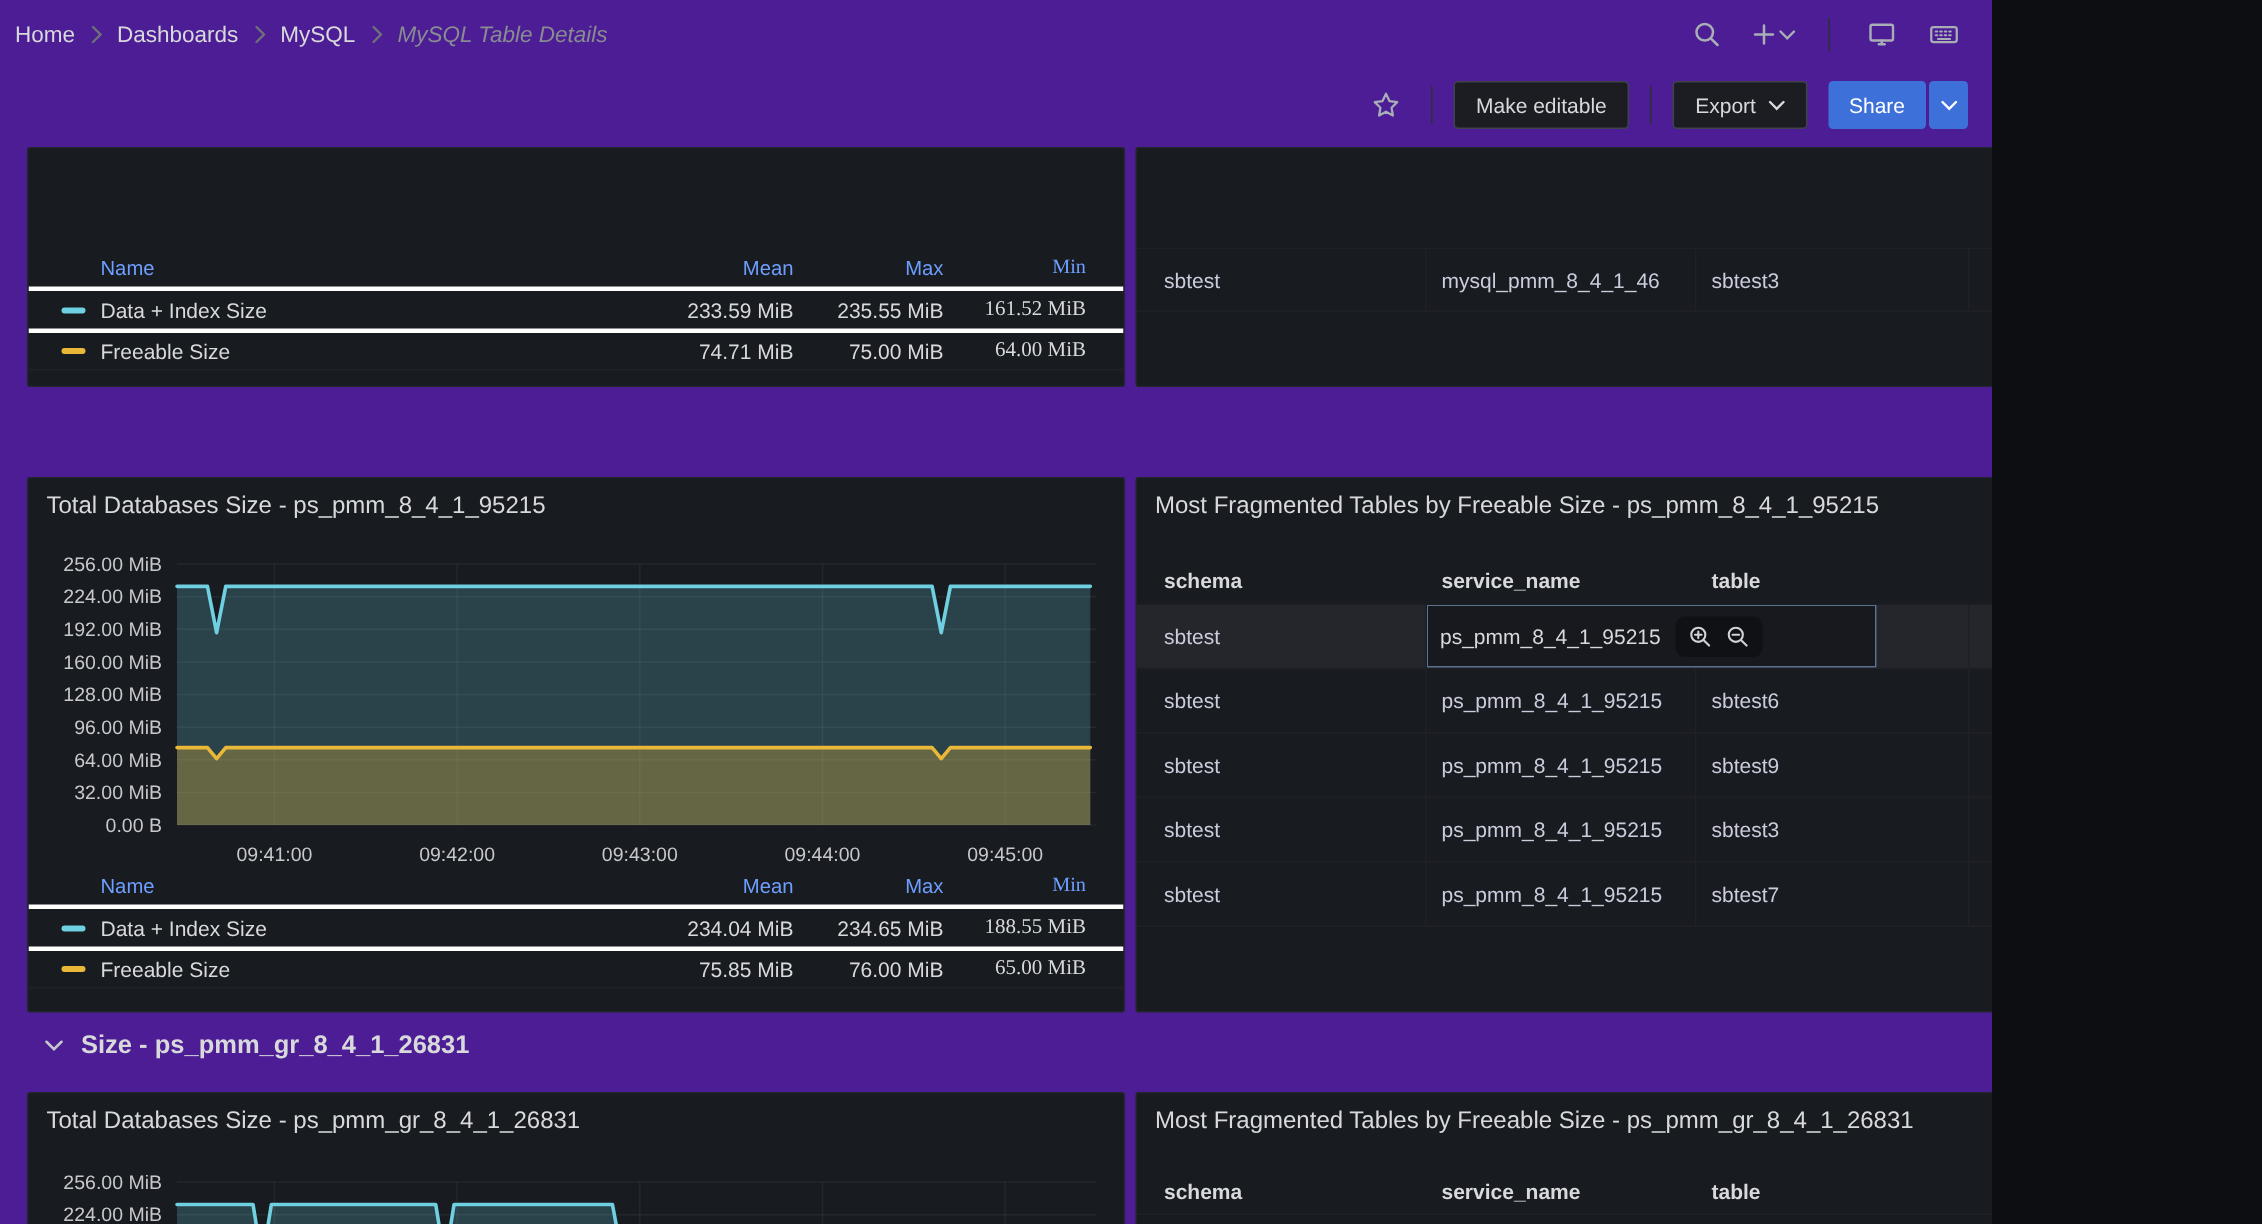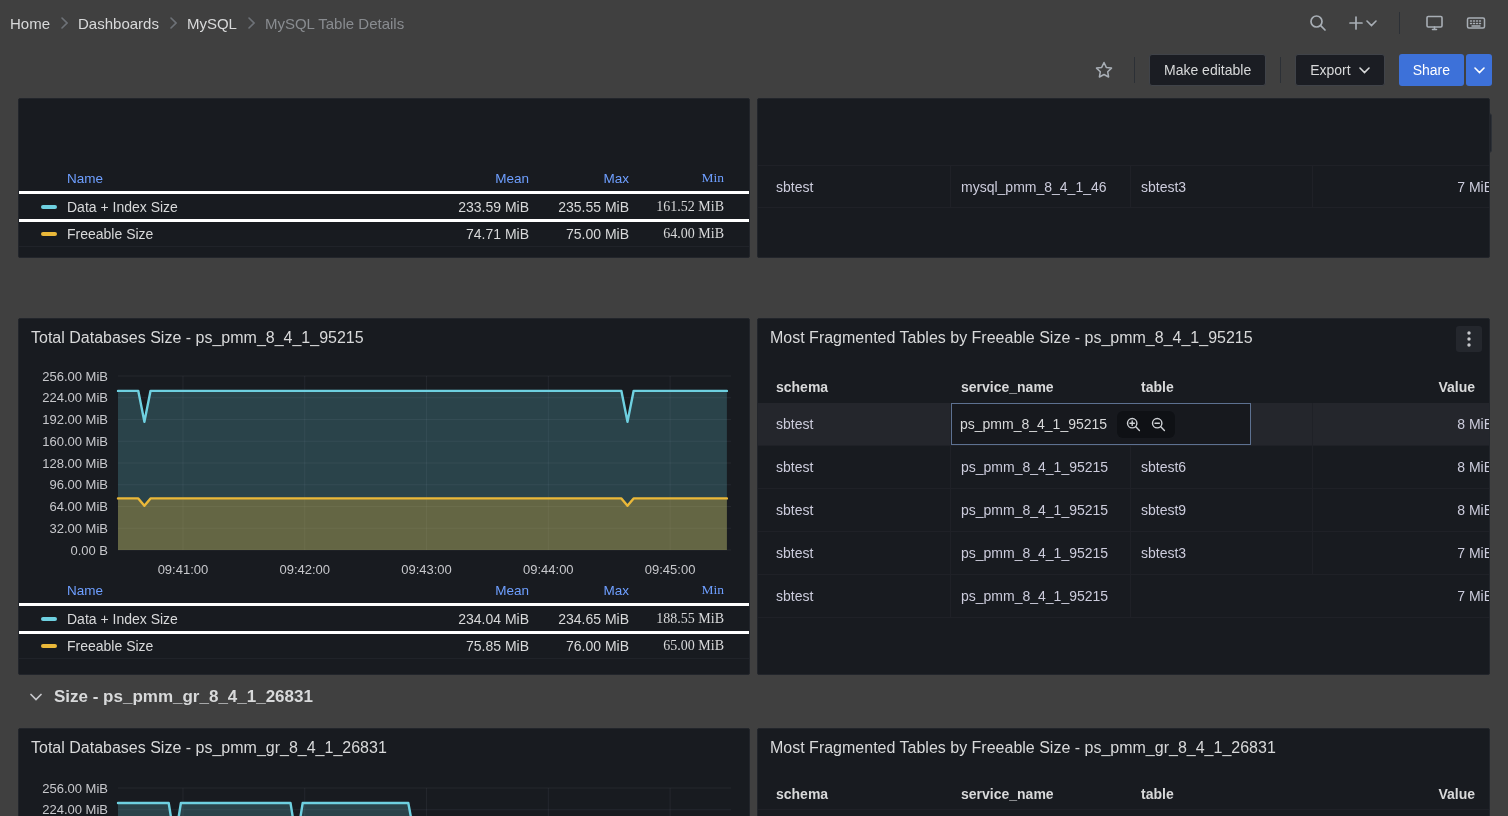--- a/index.html
+++ b/index.html
@@ -5,7 +5,7 @@
   * { margin:0; padding:0; box-sizing:border-box; }
   html,body { background:#0d0e12; }
   body { font-family:"Liberation Sans","DejaVu Sans",sans-serif; }
-  .page { position:relative; width:1508px; height:816px; background:#404040; overflow:hidden;
+  .page { position:relative; width:1328px; height:816px; background:#4c1d95; overflow:hidden;
           color:#CCCCDC; font-size:14px;padding-left:20px; }
 
   

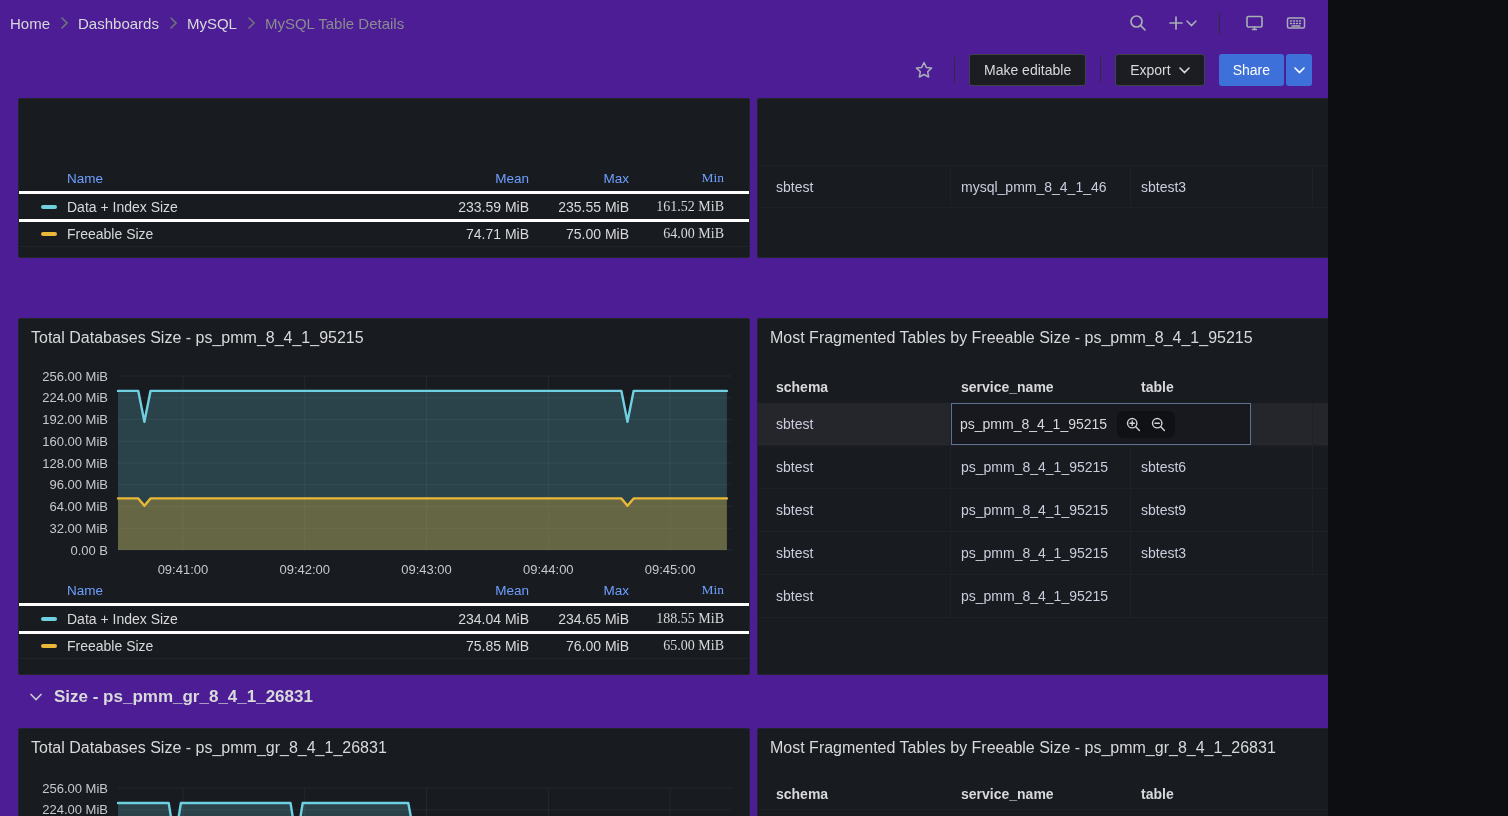--- a/index.html
+++ b/index.html
@@ -13,7 +13,7 @@
             align-items:center; padding:0 16px 0 10px; }
   .crumbs { display:flex; align-items:center; gap:10px; font-size:15px; font-weight:500; }
   .crumb { color:#D8D9DA; cursor:pointer; }
-  .crumb.current { color:#898C90; cursor:default; }
+  .crumb.current { color:#898C90; cursor:default;font-style:italic; }
   .crumb-sep { display:flex; color:#6e7278; }
   .topnav-right { margin-left:auto; display:flex; align-items:center; gap:10px; }
   .iconbtn { width:32px; height:32px; display:flex; align-items:center; justify-content:center;

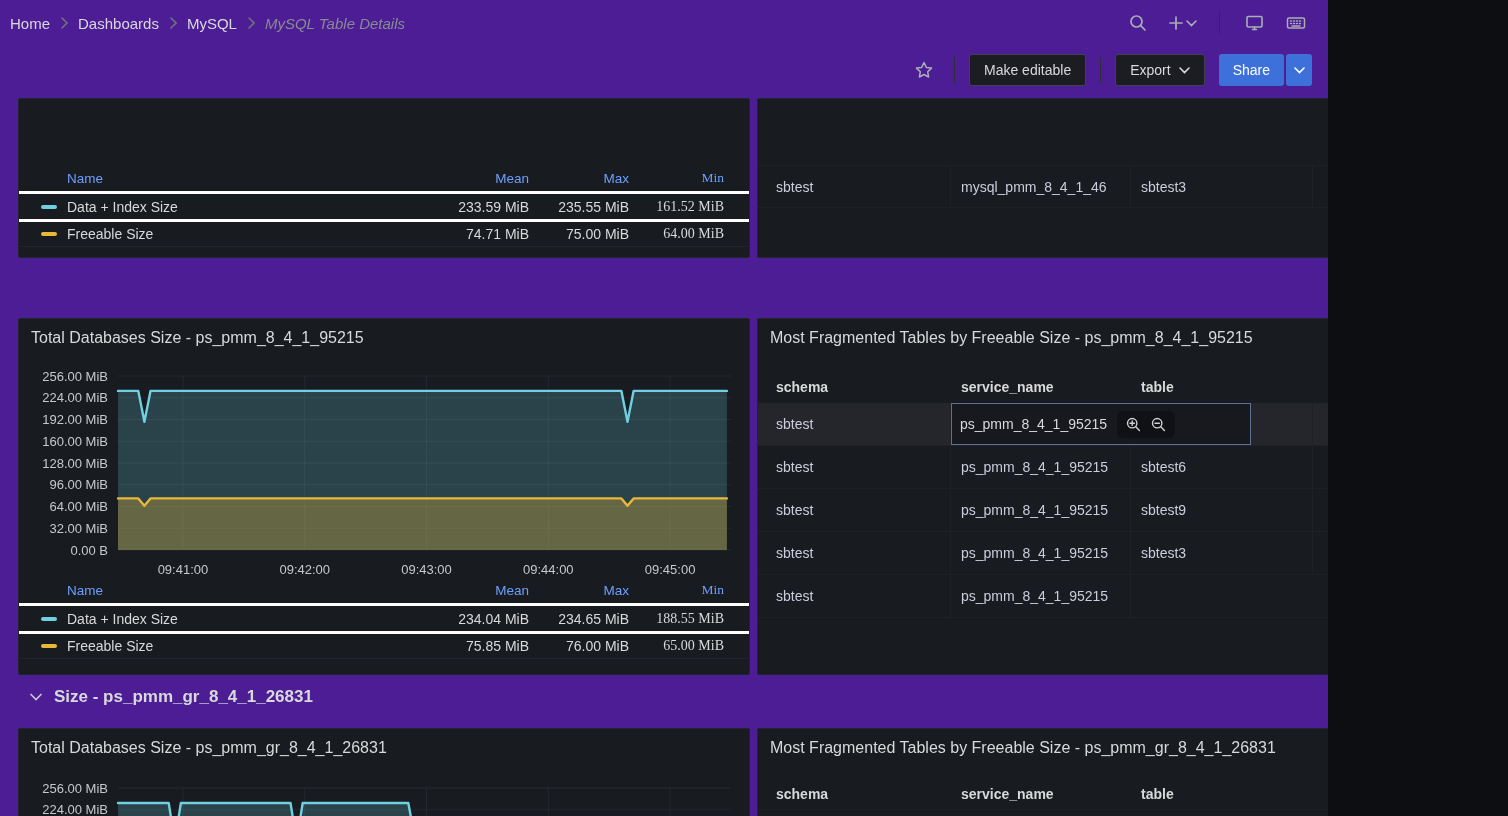--- a/index.html
+++ b/index.html
@@ -452,6 +452,7 @@
         <div class="frow">
           <span class="fcell c1">sbtest</span>
           <span class="fcell c2">ps_pmm_8_4_1_95215</span>
+          <span class="fcell c3">sbtest7</span>
           <span class="fcell c4">
               <span class="clip-val">7 MiB</span>
             </span>

